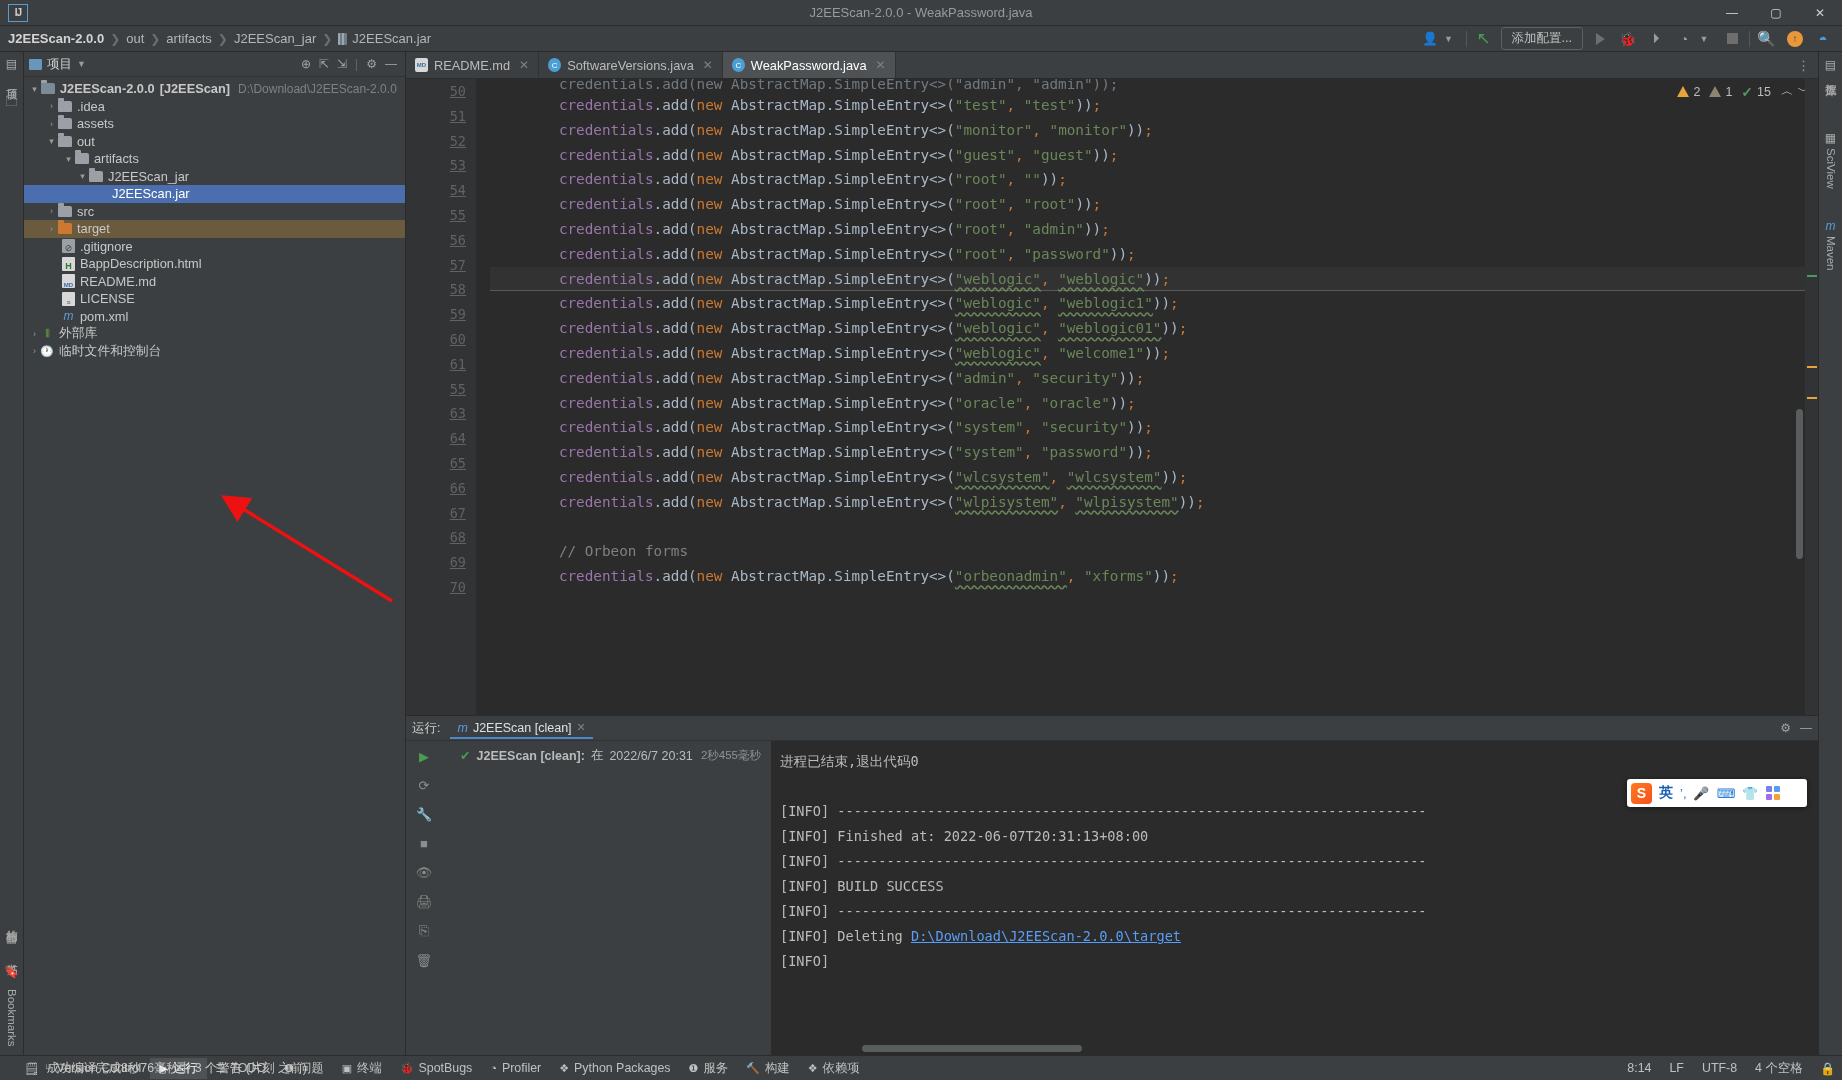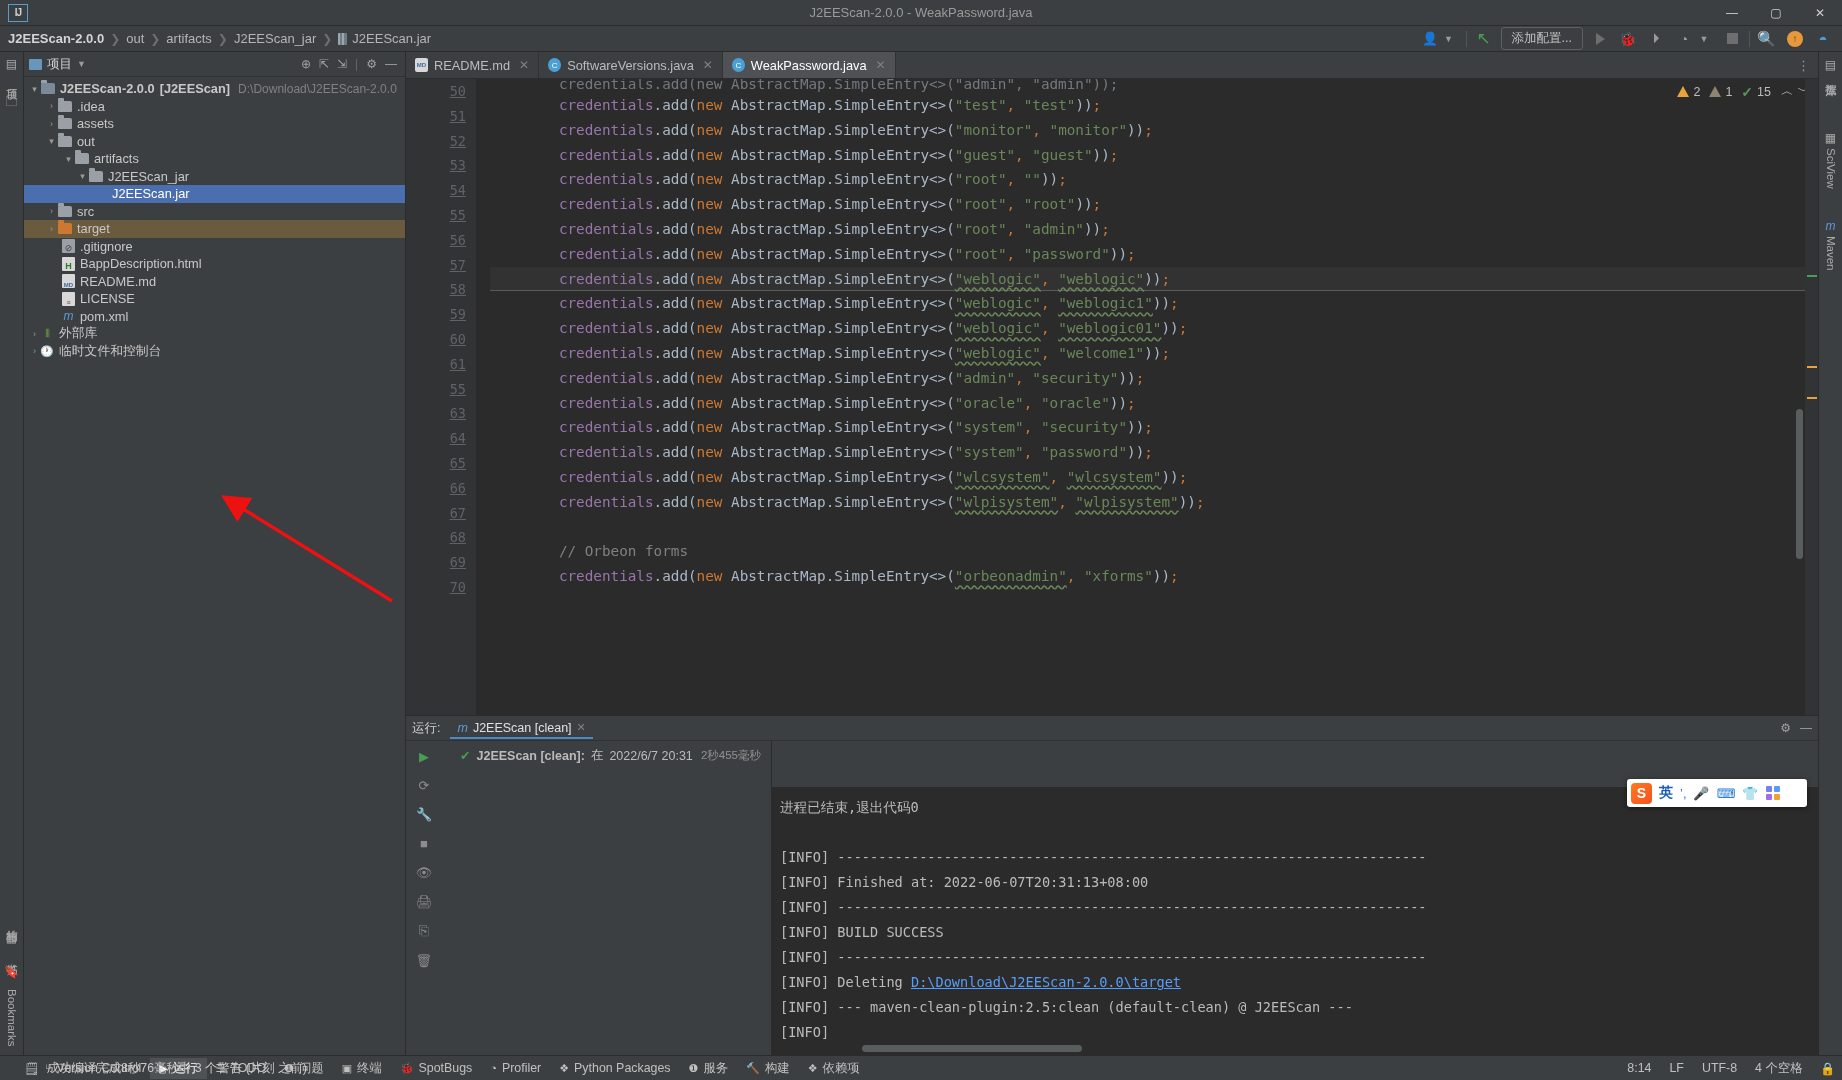--- a/index.html
+++ b/index.html
@@ -152,7 +152,7 @@
   .run-time { margin-left:auto; color:#909090; font-size:11.5px; padding-right:10px; }
   .console { flex:1; background:#2b2b2b; padding:8px 0 0 8px; overflow:hidden;
     font-family:"DejaVu Sans Mono", monospace; font-size:13.6px; color:#bbbbbb;
-    position:relative;margin-top:46px; }
+    position:relative; }
   .cl { height:25px; line-height:25px; white-space:pre; }
   .link { color:#589df6; text-decoration:underline; }
   .hscroll { position:absolute; left:0; bottom:2px; height:8px; width:100%; }

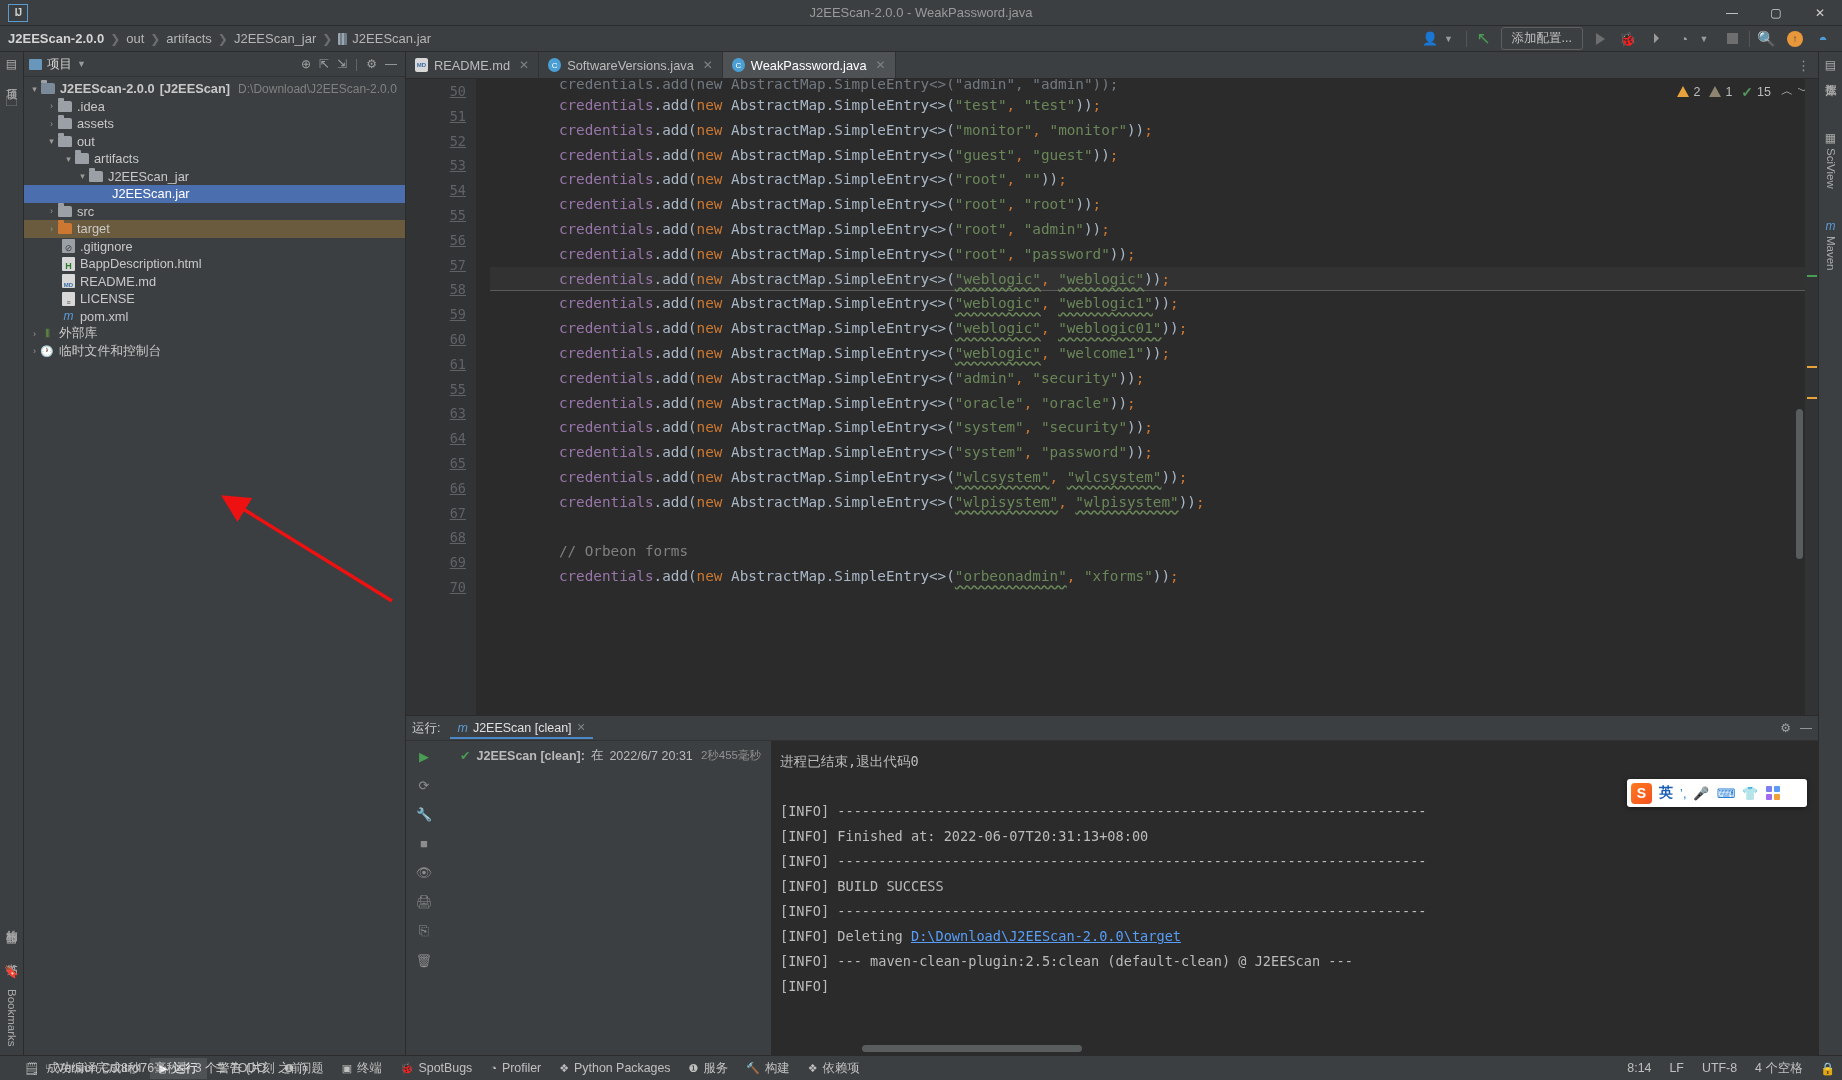--- a/index.html
+++ b/index.html
@@ -501,7 +501,6 @@
             <div class="cl">[INFO] BUILD SUCCESS</div>
             <div class="cl">[INFO] ------------------------------------------------------------------------</div>
             <div class="cl">[INFO] Deleting <span class="link">D:\Download\J2EEScan-2.0.0\target</span></div>
-            <div class="cl">[INFO] --- maven-clean-plugin:2.5:clean (default-clean) @ J2EEScan ---</div>
             <div class="cl">[INFO] </div>
         <div class="hscroll">
             <div class="hthumb" style="left:90px;width:220px;"></div>

